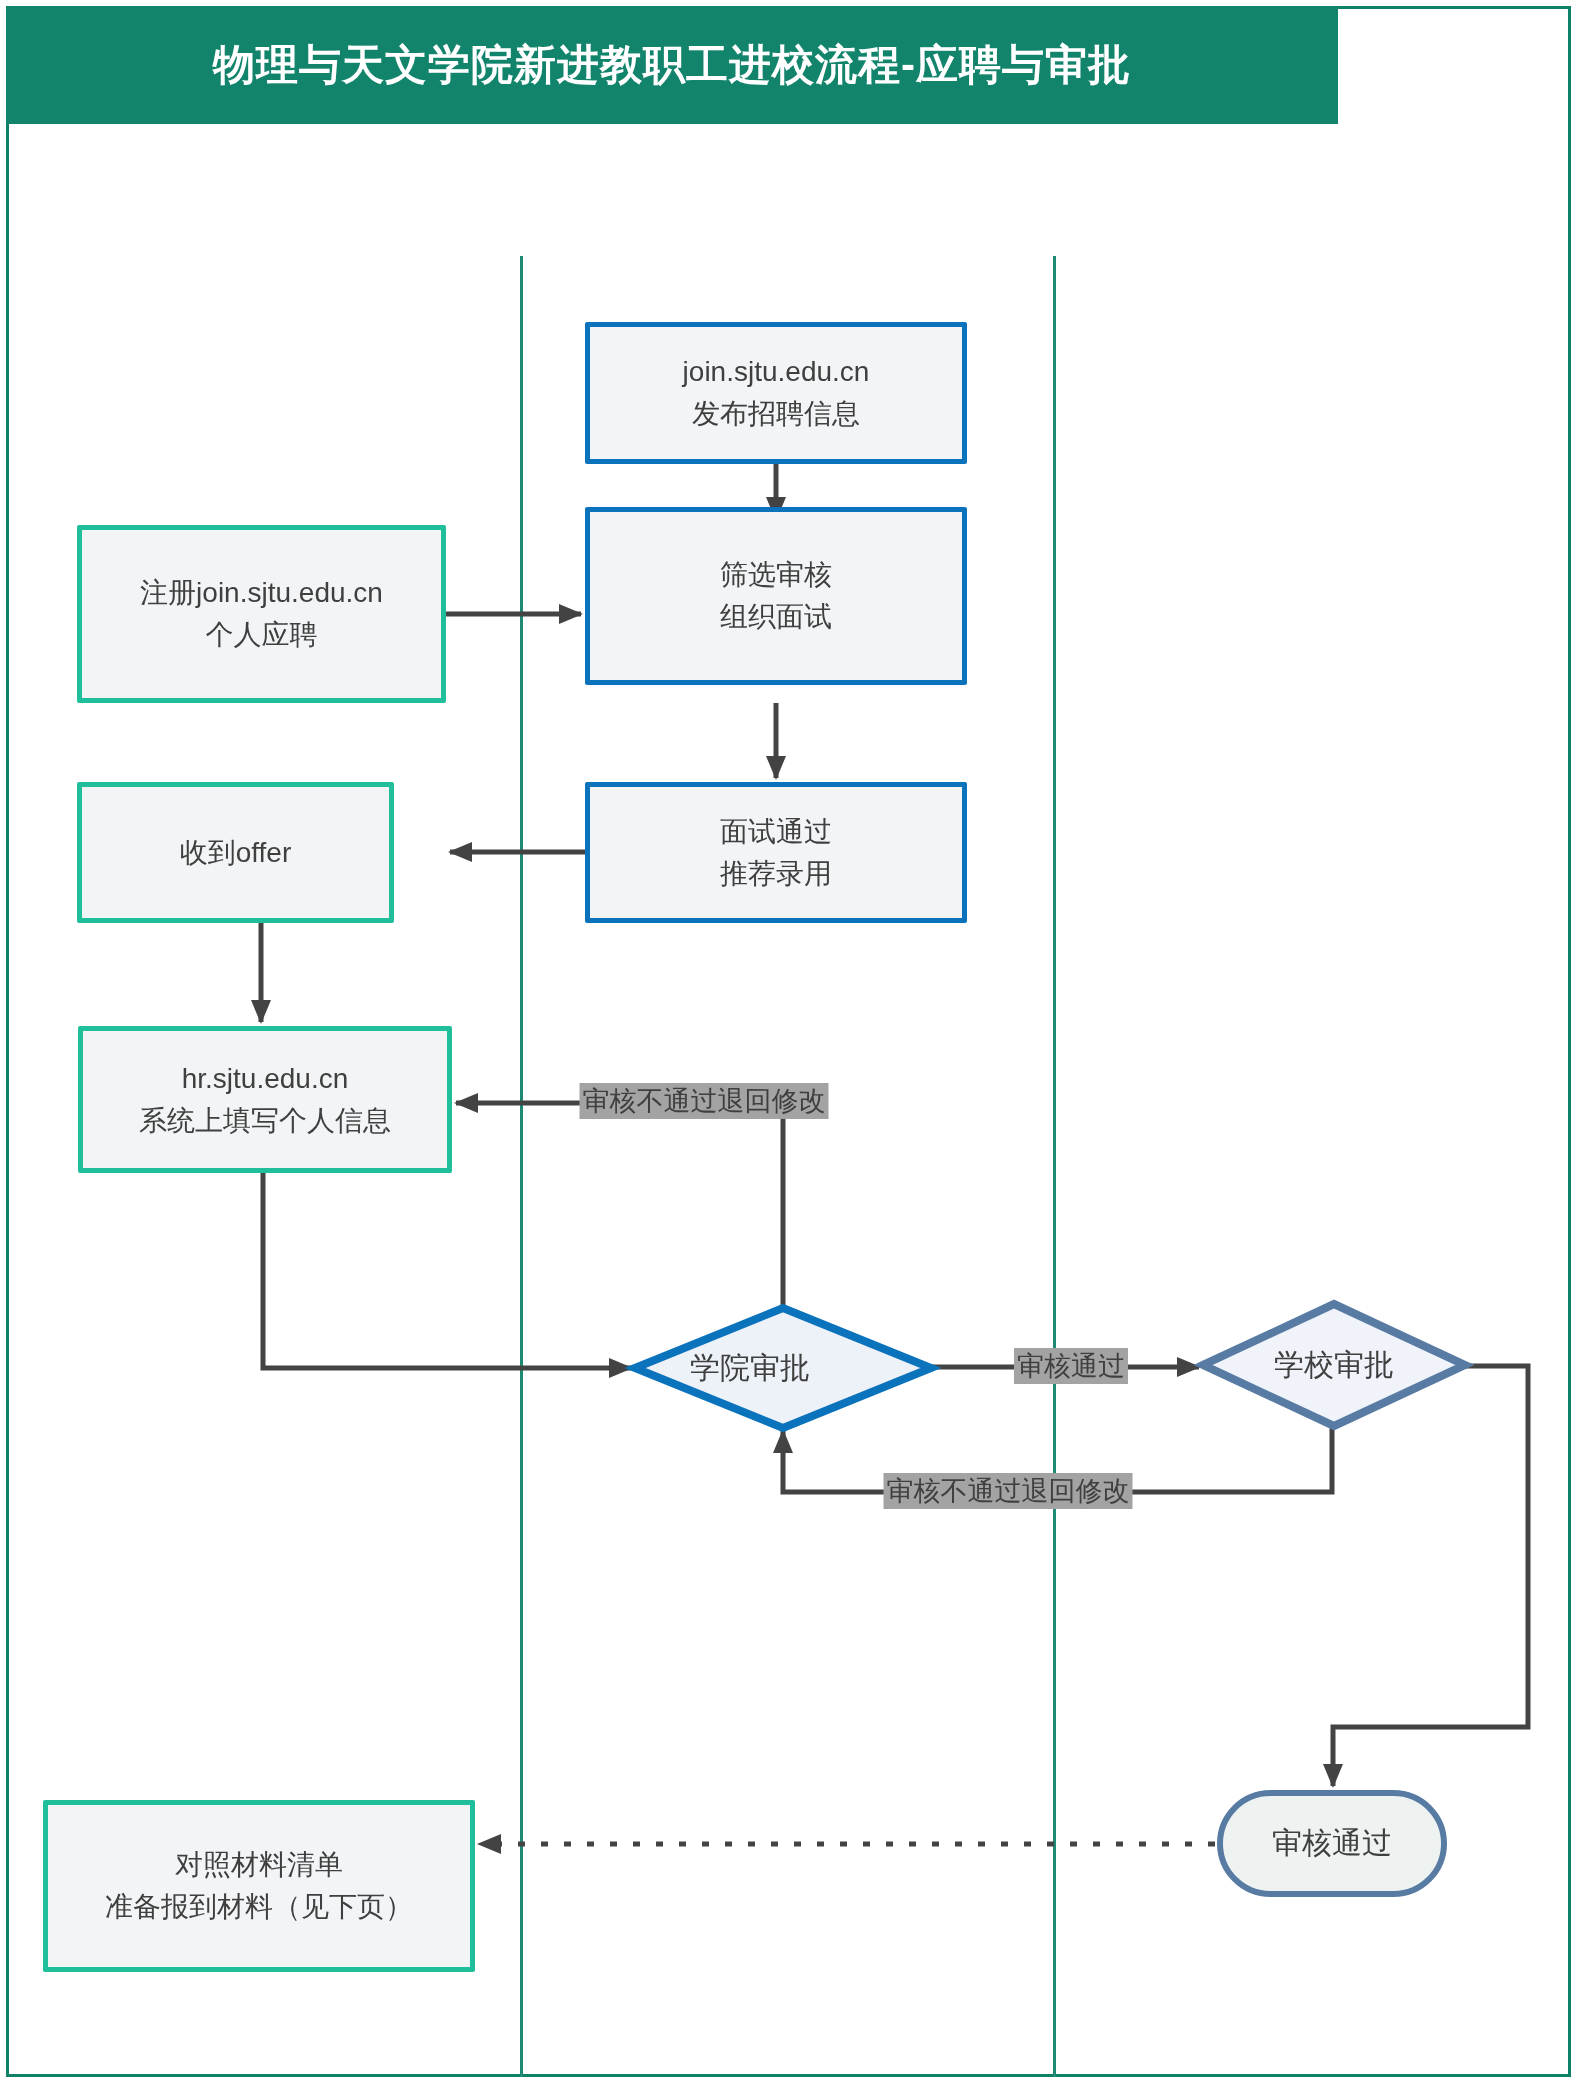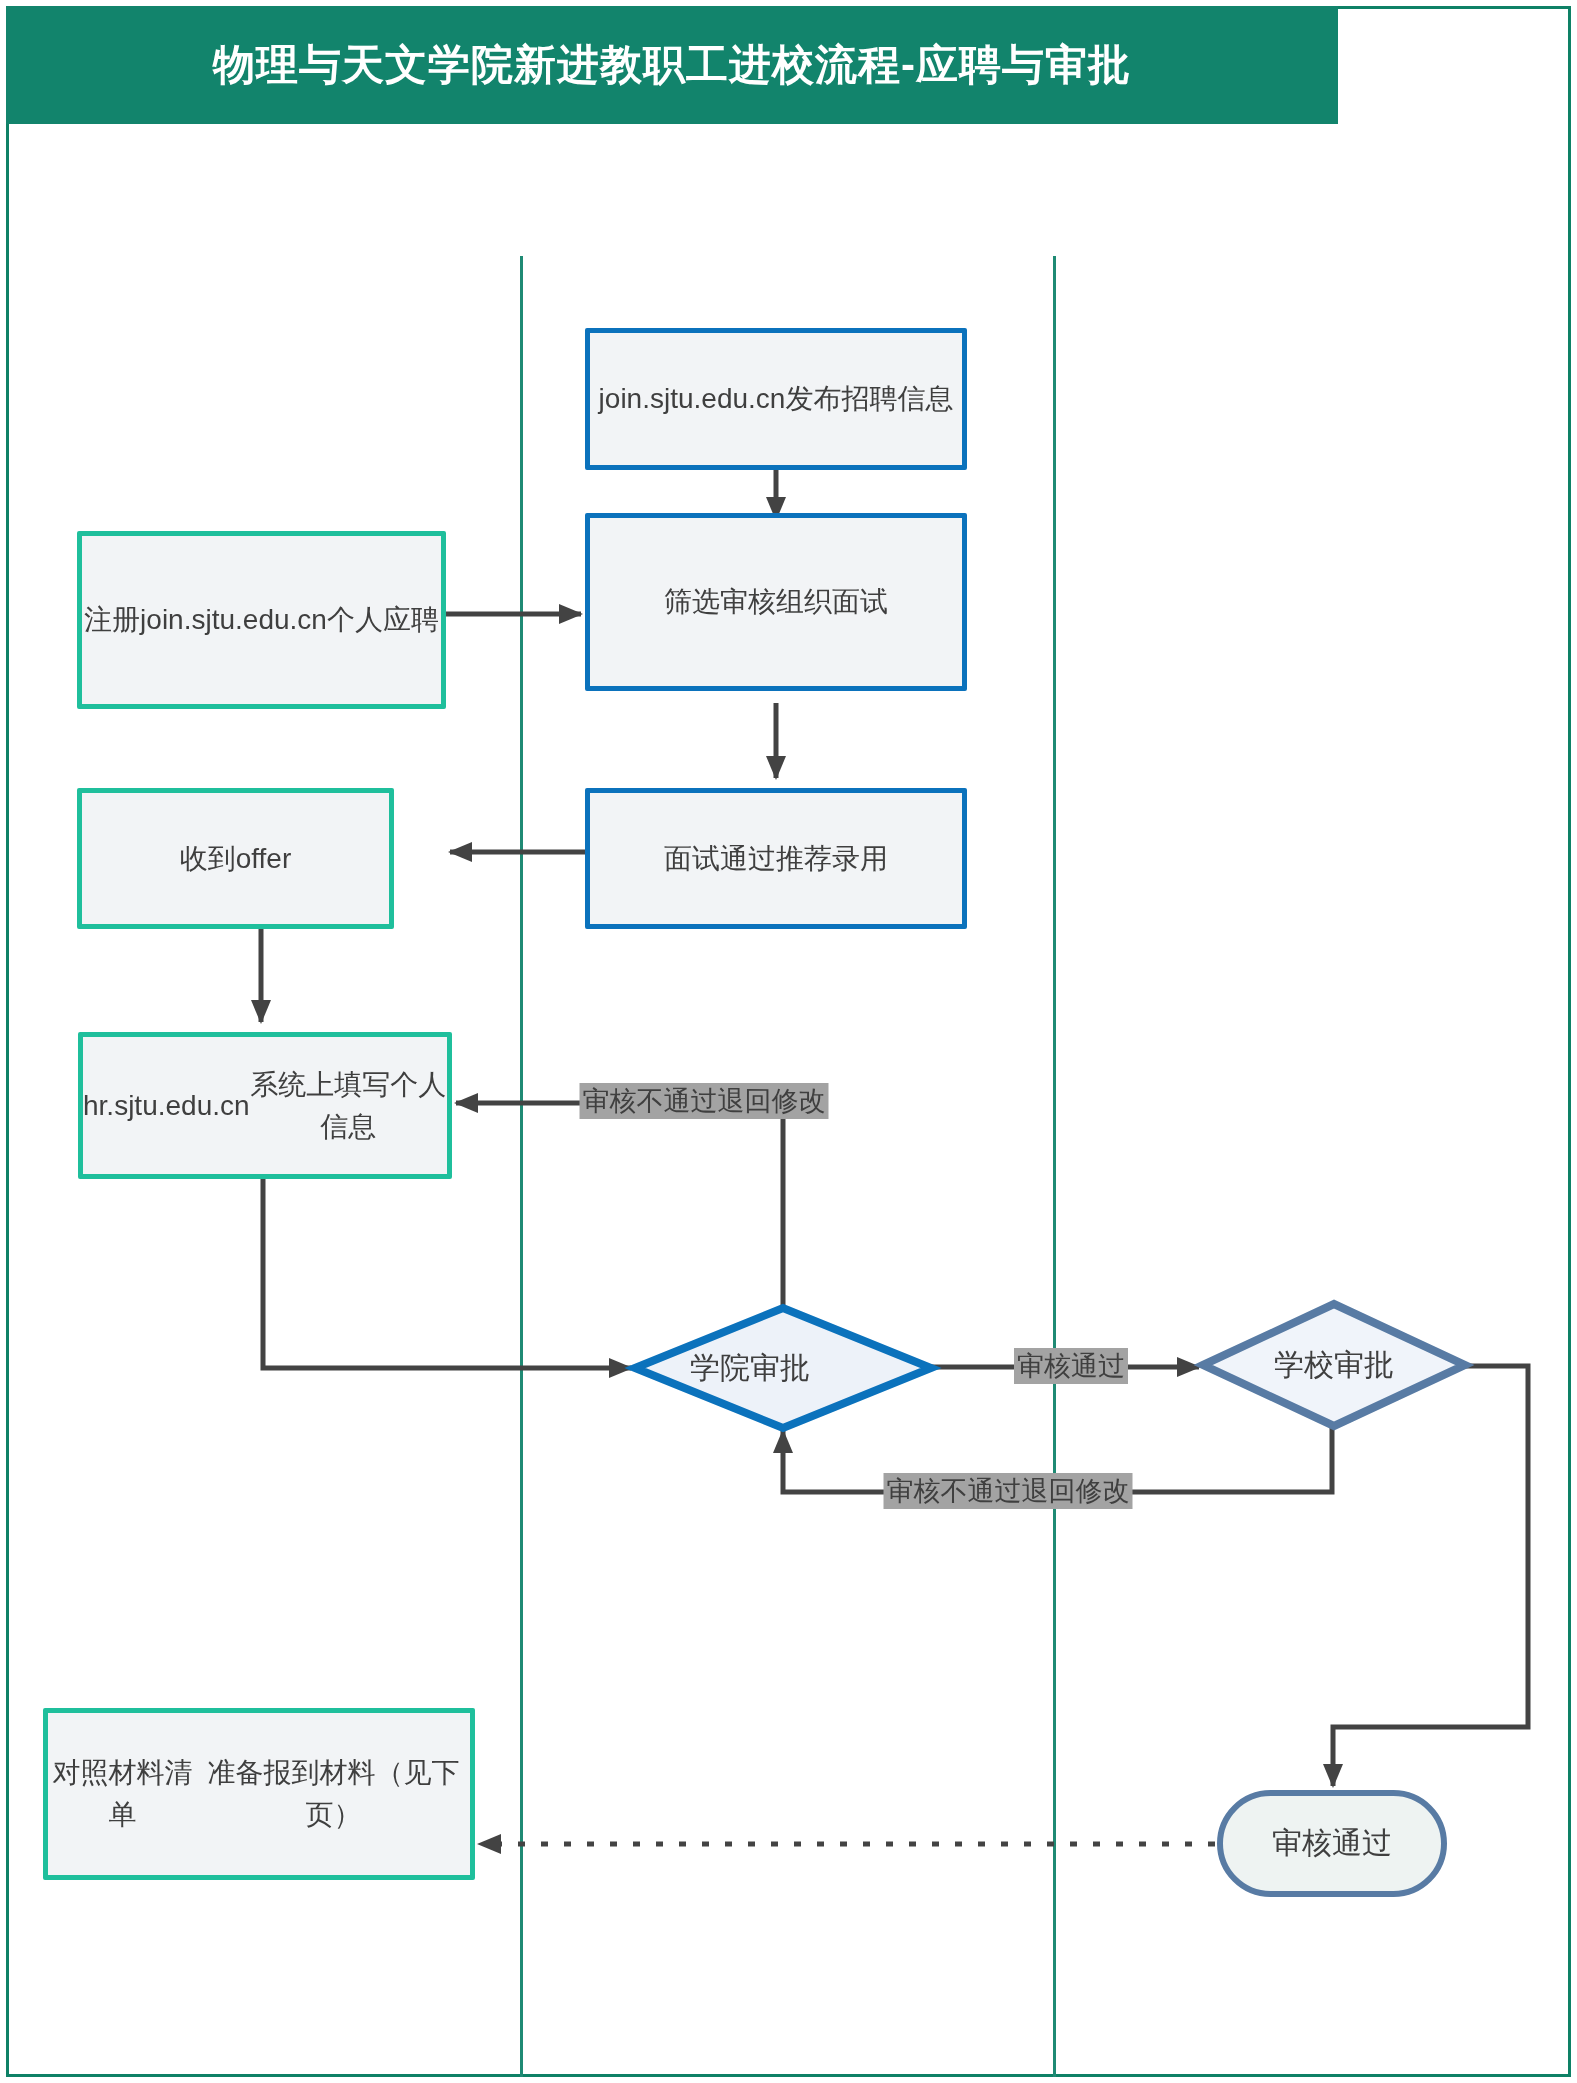--- a/index.html
+++ b/index.html
@@ -31,9 +31,9 @@
   .diamond-blue{fill:var(--diamond-fill-blue,#edf2f9);stroke:var(--blue,#0b72bc);stroke-width:8;stroke-linejoin:miter;}
   .diamond-steel{fill:var(--diamond-fill-steel,#f0f4fa);stroke:var(--steel,#587ba4);stroke-width:8;stroke-linejoin:miter;}
   .node{
-    position:absolute;box-sizing:border-box;display:flex;flex-direction:row;
+    position:absolute;box-sizing:border-box;display:flex;flex-direction:column;
     align-items:center;justify-content:center;background:var(--node-fill,#f2f4f6);
-    font-size:28px;line-height:42px;text-align:center;border-radius:2px;margin-top:6px;
+    font-size:28px;line-height:42px;text-align:center;border-radius:2px;
   }
   .node.blue{border:5px solid var(--blue,#0b72bc);}
   .node.green{border:5px solid var(--green,#1fbf9c);}

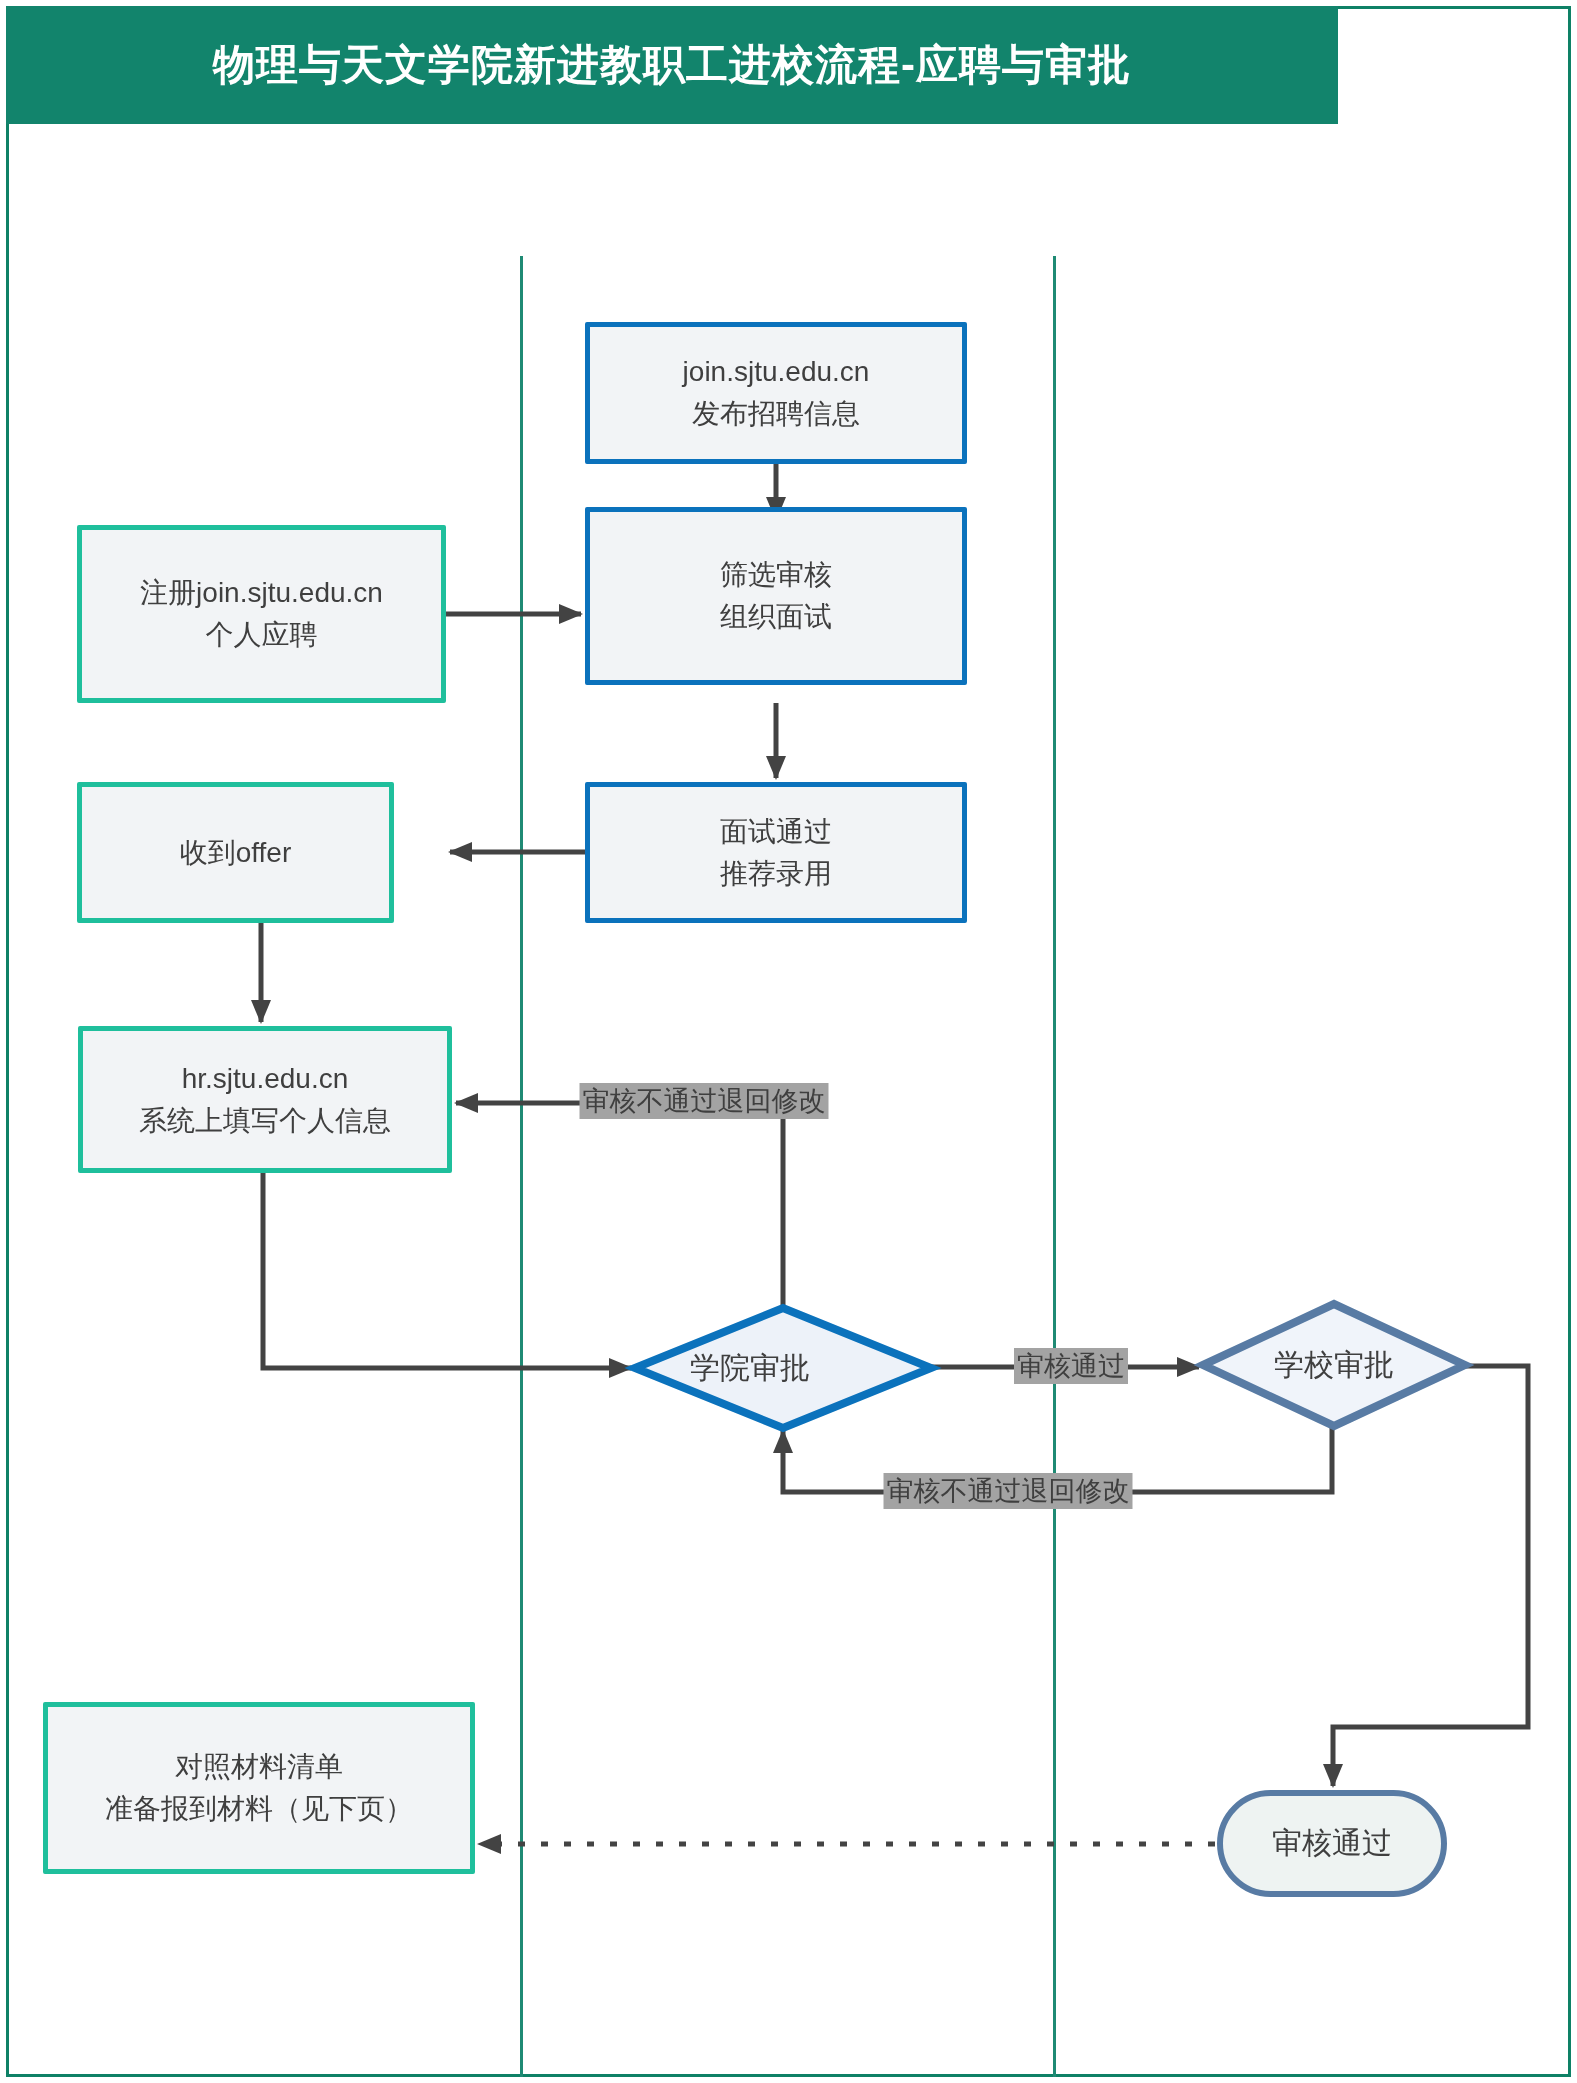--- a/index.html
+++ b/index.html
@@ -121,7 +121,7 @@
     <span>审核通过</span>
   </div>
 
-  <div class="node green" style="left:43px;top:1702px;width:432px;height:172px;">
+  <div class="node green" style="left:43px;top:1800px;width:432px;height:172px;">
     <div>对照材料清单</div>
     <div>准备报到材料（见下页）</div>
   </div>

